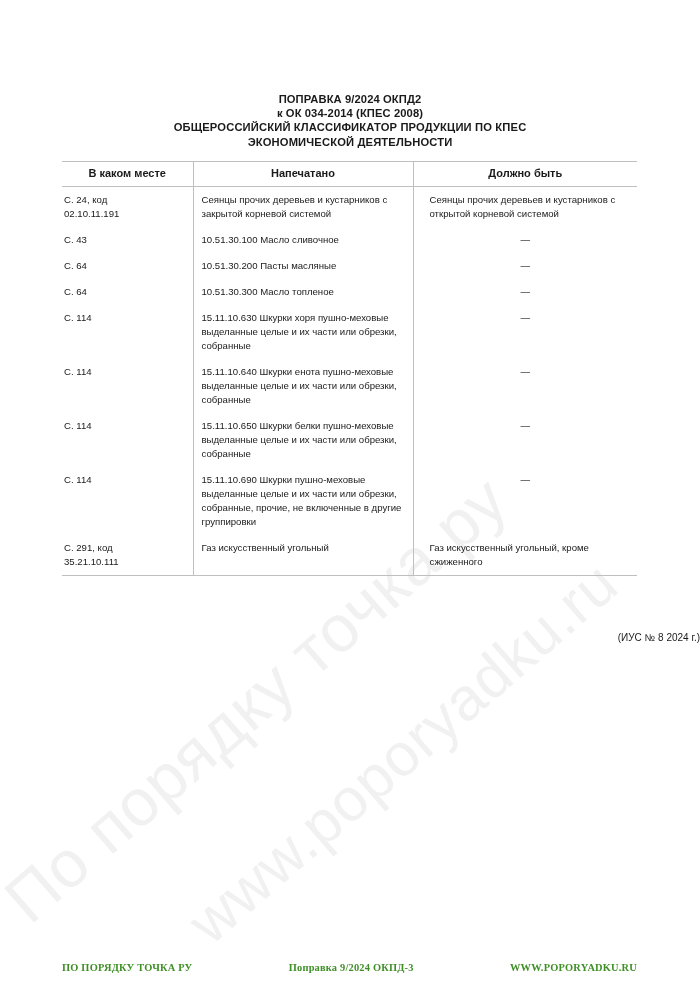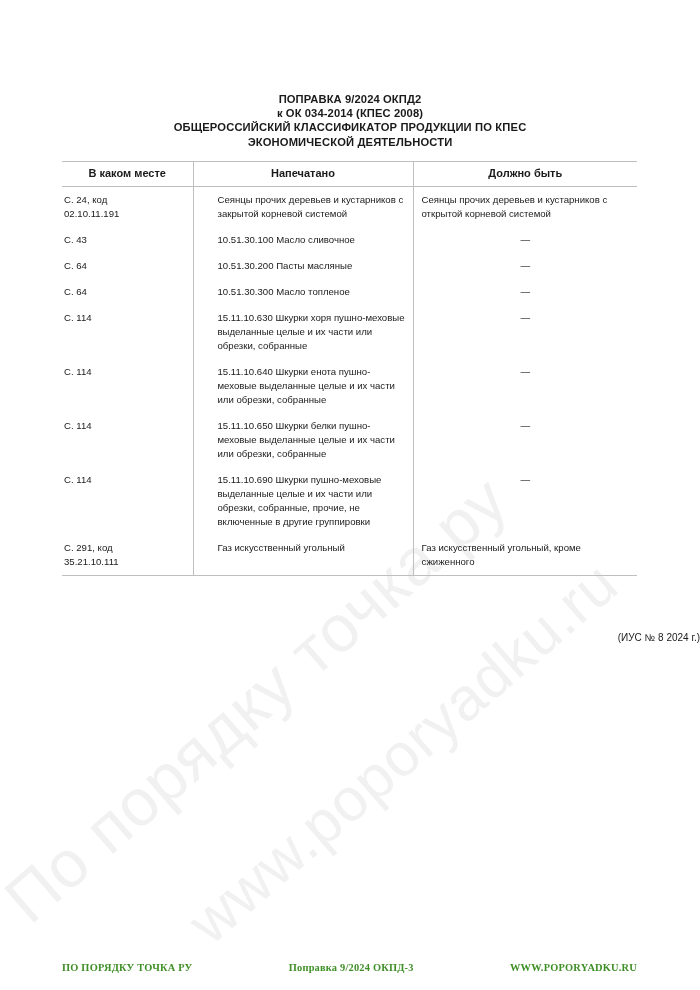--- a/index.html
+++ b/index.html
@@ -106,7 +106,7 @@
     white-space: pre-line;
   }
   #corrections-table tbody td.cell-printed {
-    padding-left: 24px;
+    padding-left: 8px;
     border-right: 1px solid #bfbfbf;
   }
   #corrections-table tbody td.cell-should {

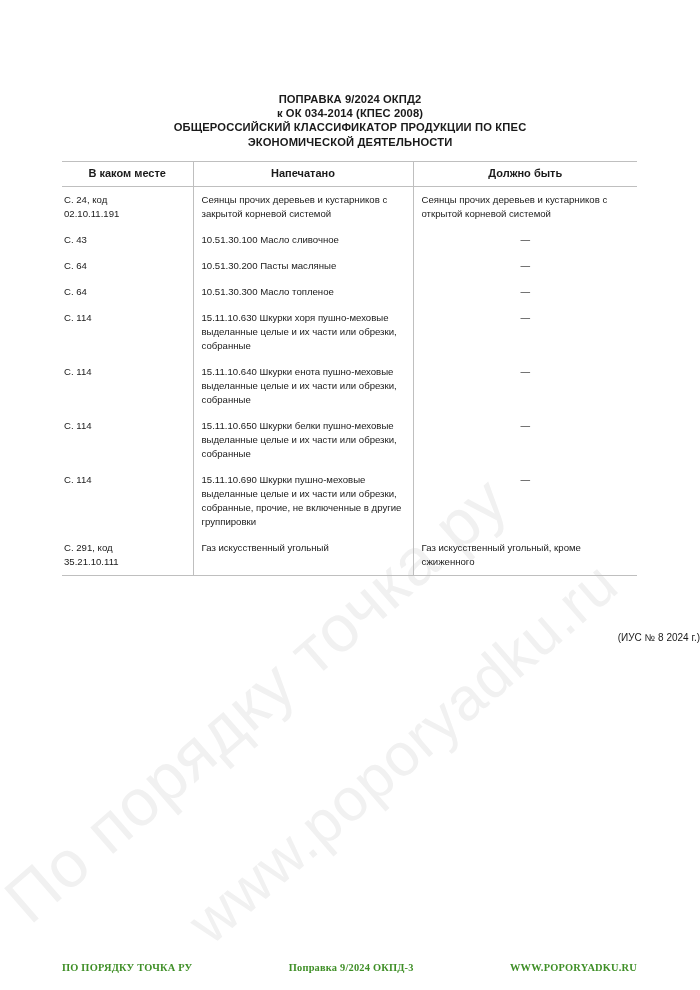--- a/index.html
+++ b/index.html
@@ -110,7 +110,7 @@
     border-right: 1px solid #bfbfbf;
   }
   #corrections-table tbody td.cell-should {
-    padding-left: 8px;
+    padding-left: 16px;
   }
   #corrections-table tbody td.dash {
     text-align: center;

